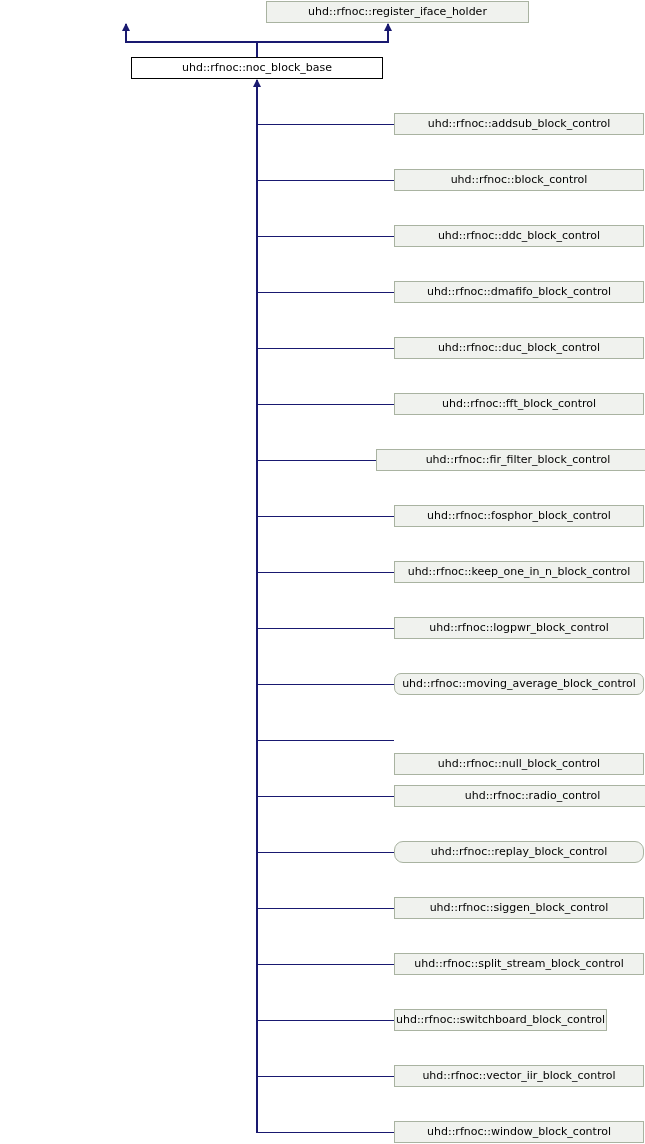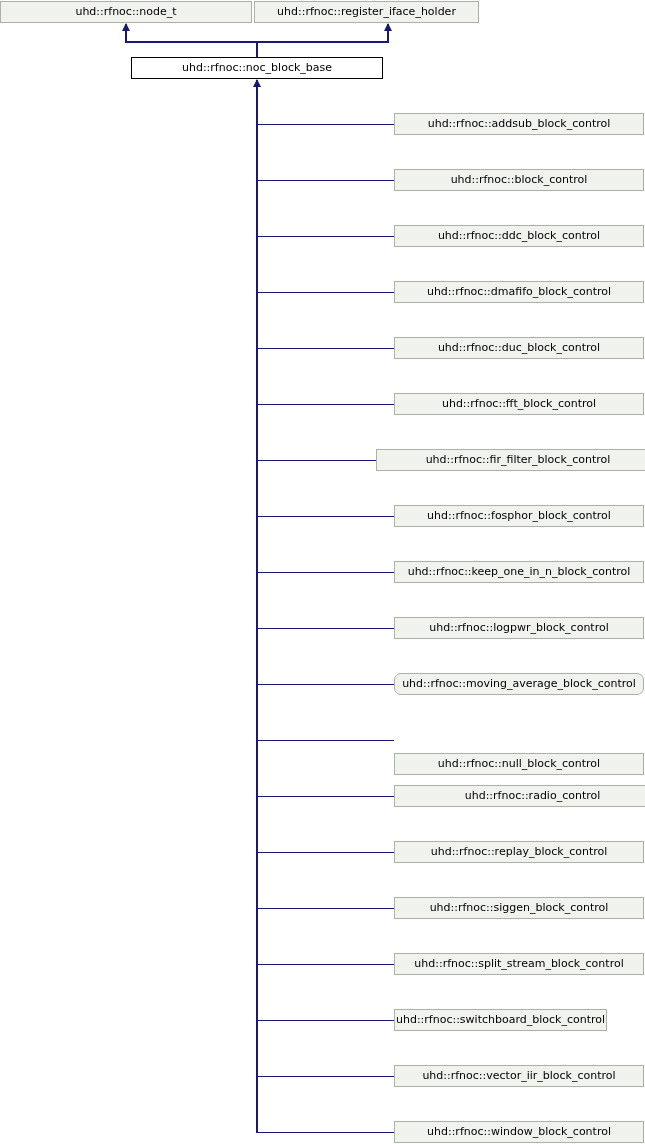--- a/index.html
+++ b/index.html
@@ -53,7 +53,6 @@
 
 <div id="diagram">
 
-  <div class="node" style="left:0px; top:1px; width:252px;">uhd::rfnoc::node_t</div>
   <div class="node" style="left:254px; top:1px; width:225px;">uhd::rfnoc::register_iface_holder</div>
 
   <div class="arrow-up" style="left:122px; top:23px;"></div>

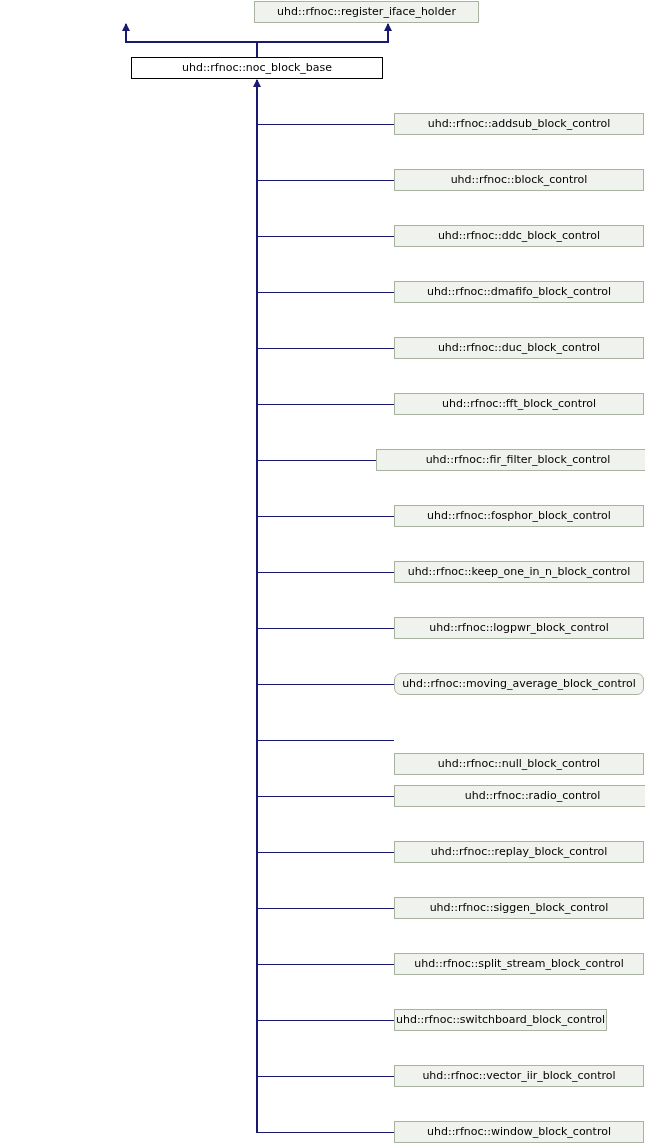--- a/index.html
+++ b/index.html
@@ -53,7 +53,7 @@
 
 <div id="diagram">
 
-  <div class="node" style="left:254px; top:1px; width:225px;">uhd::rfnoc::register_iface_holder</div>
+  <div class="node" style="left:266px; top:1px; width:263px;">uhd::rfnoc::register_iface_holder</div>
 
   <div class="arrow-up" style="left:122px; top:23px;"></div>
   <div class="vline" style="left:125px; top:24px; height:18px;"></div>

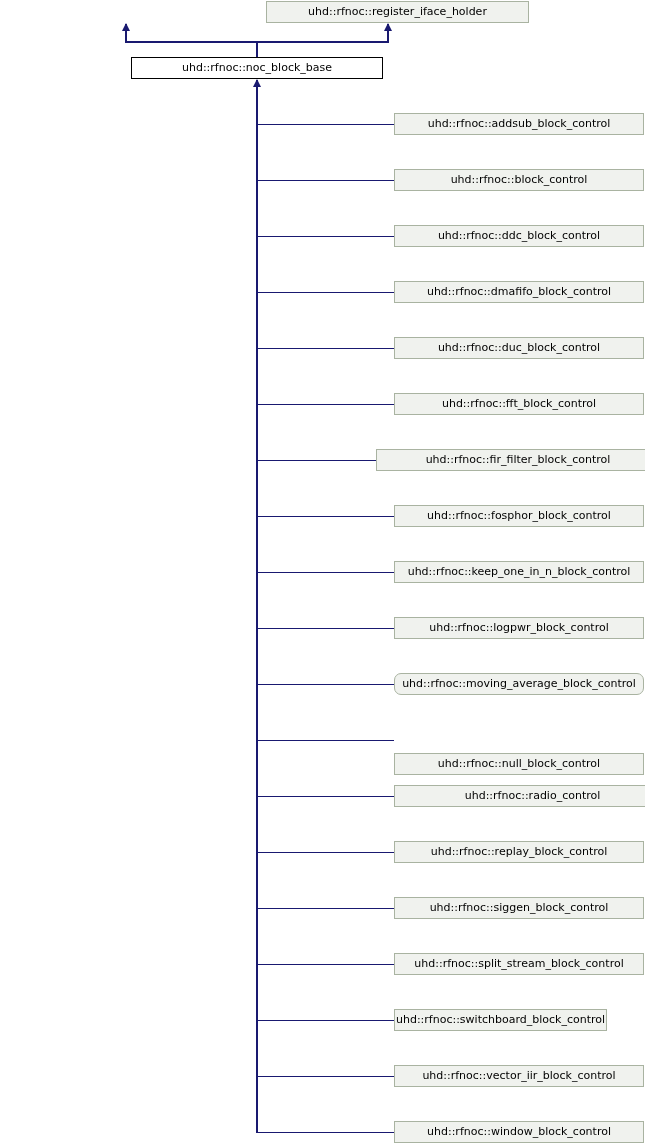--- a/index.html
+++ b/index.html
@@ -95,7 +95,7 @@
       <div class="hline" style="left: 256px; top: 796px; width: 138px;"></div>
       <div class="node" style="left: 394px; top: 785px; width: 277px;">uhd::rfnoc::radio_control</div>
       <div class="hline" style="left: 256px; top: 852px; width: 138px;"></div>
-      <div class="node" style="left: 394px; top: 841px; width: 250px;">uhd::rfnoc::replay_block_control</div>
+      <div class="node" style="left: 394px; top: 841px; width: 250px; border-radius: 9px;">uhd::rfnoc::replay_block_control</div>
       <div class="hline" style="left: 256px; top: 908px; width: 138px;"></div>
       <div class="node" style="left: 394px; top: 897px; width: 250px;">uhd::rfnoc::siggen_block_control</div>
       <div class="hline" style="left: 256px; top: 964px; width: 138px;"></div>

